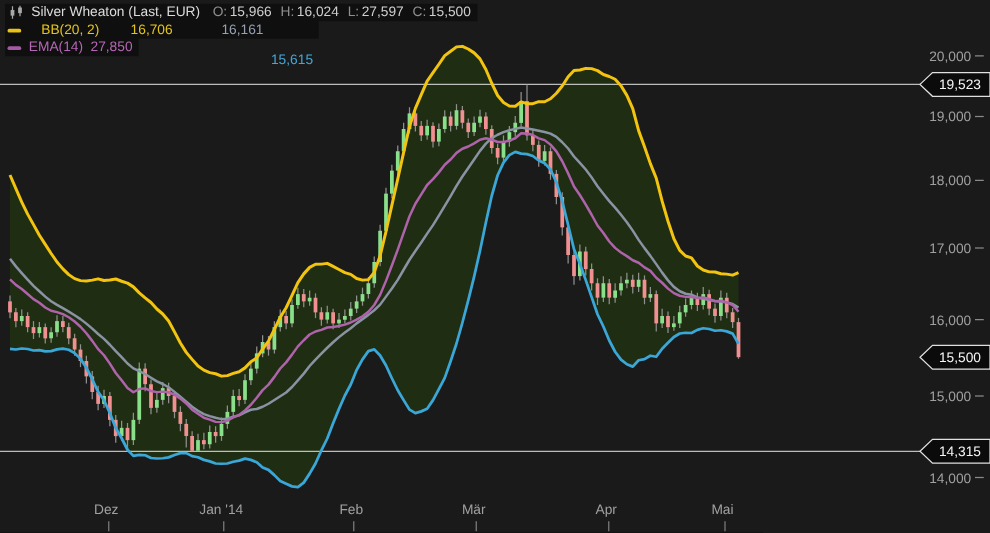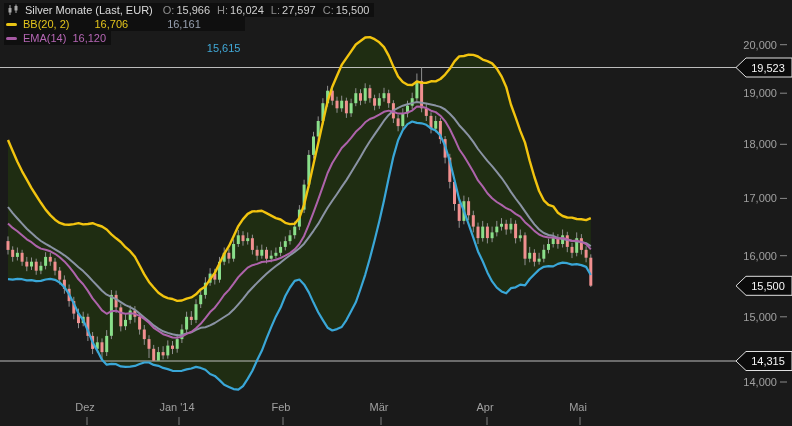--- a/index.html
+++ b/index.html
@@ -340,7 +340,7 @@
           <rect x="7.5" y="2" width="3" height="4.5" fill="#a8a8a8"></rect>
         </svg>
       </span>
-      <span class="ttl">Silver Monate (Last, EUR)</span>
+      <span class="ttl">Silver Wheaton (Last, EUR)</span>
       <span>
         <span class="olbl">O:</span><span class="oval">15,966</span>
         <span class="olbl">H:</span><span class="oval">16,024</span>

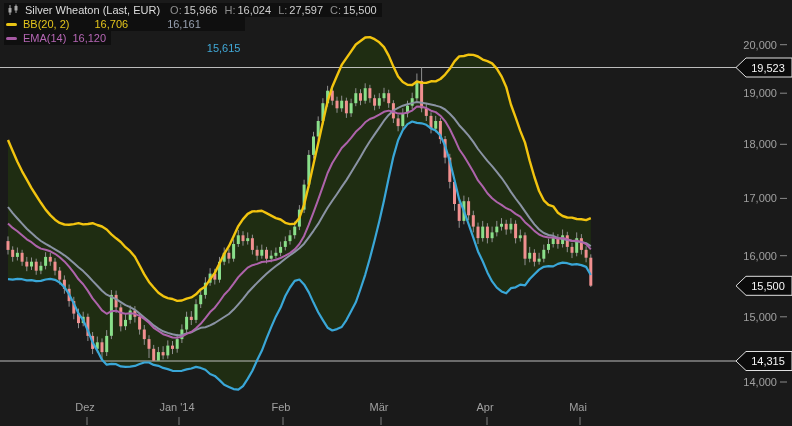--- a/index.html
+++ b/index.html
@@ -15,7 +15,7 @@
   .olbl{color:#8f8f8f;margin-left:4px;}
   .oval{color:#cfcfcf;margin-left:2px;}
   .period{color:#cfcfcf;}
-  .bbl{color:#e3c41c;}
+  .bbl{color:#e3c41c;margin-left:10px;}
   .bbu{color:#e3c41c;margin-left:19px;}
   .bbm{color:#97a0b0;margin-left:33px;}
   .bblow{color:#41a8d6;margin-top:48px;}

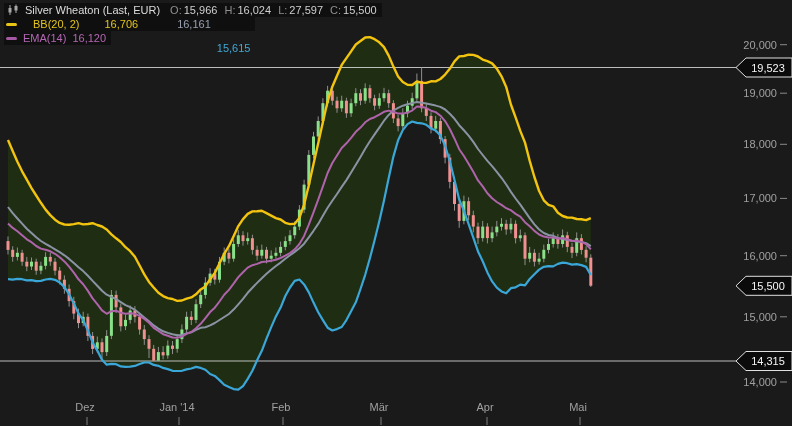--- a/index.html
+++ b/index.html
@@ -358,7 +358,7 @@
     <div class="lrow">
       <span class="swatch sw-ema"></span>
       <span class="emal">EMA(14)</span>
-      <span class="emal">16,120</span>
+      <span class="emal">27,850</span>
     </div>
   </div>
 

